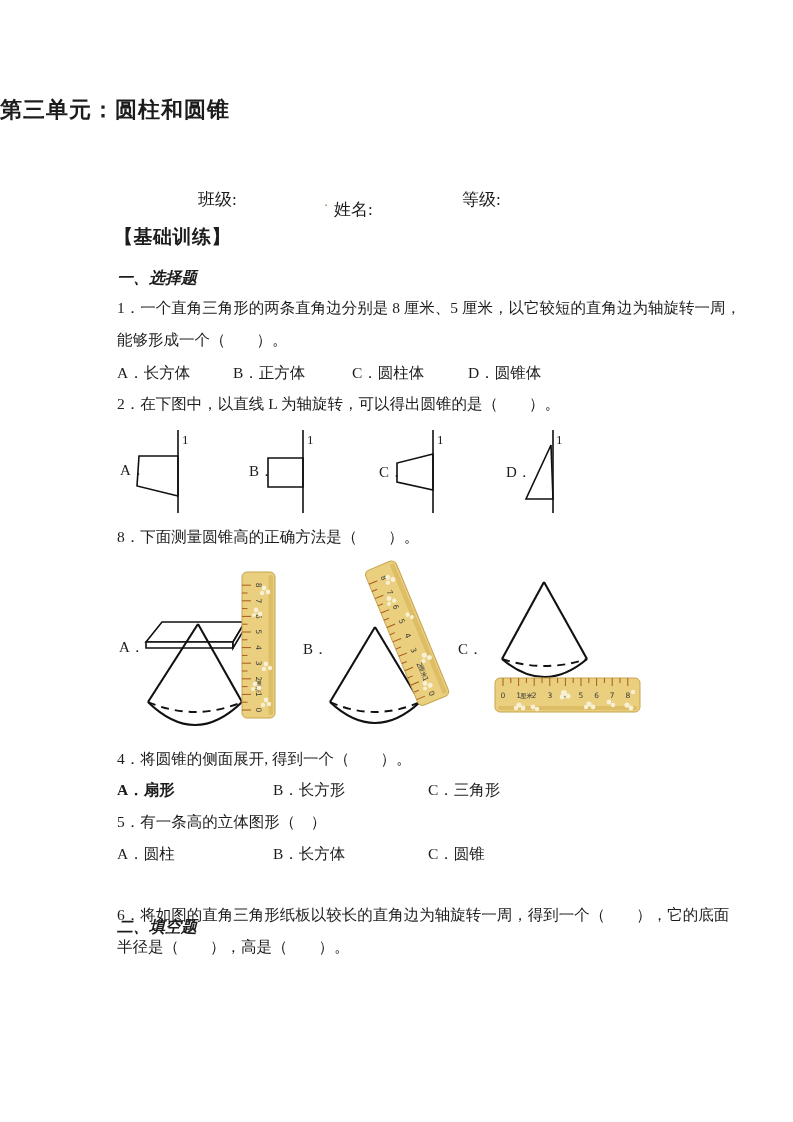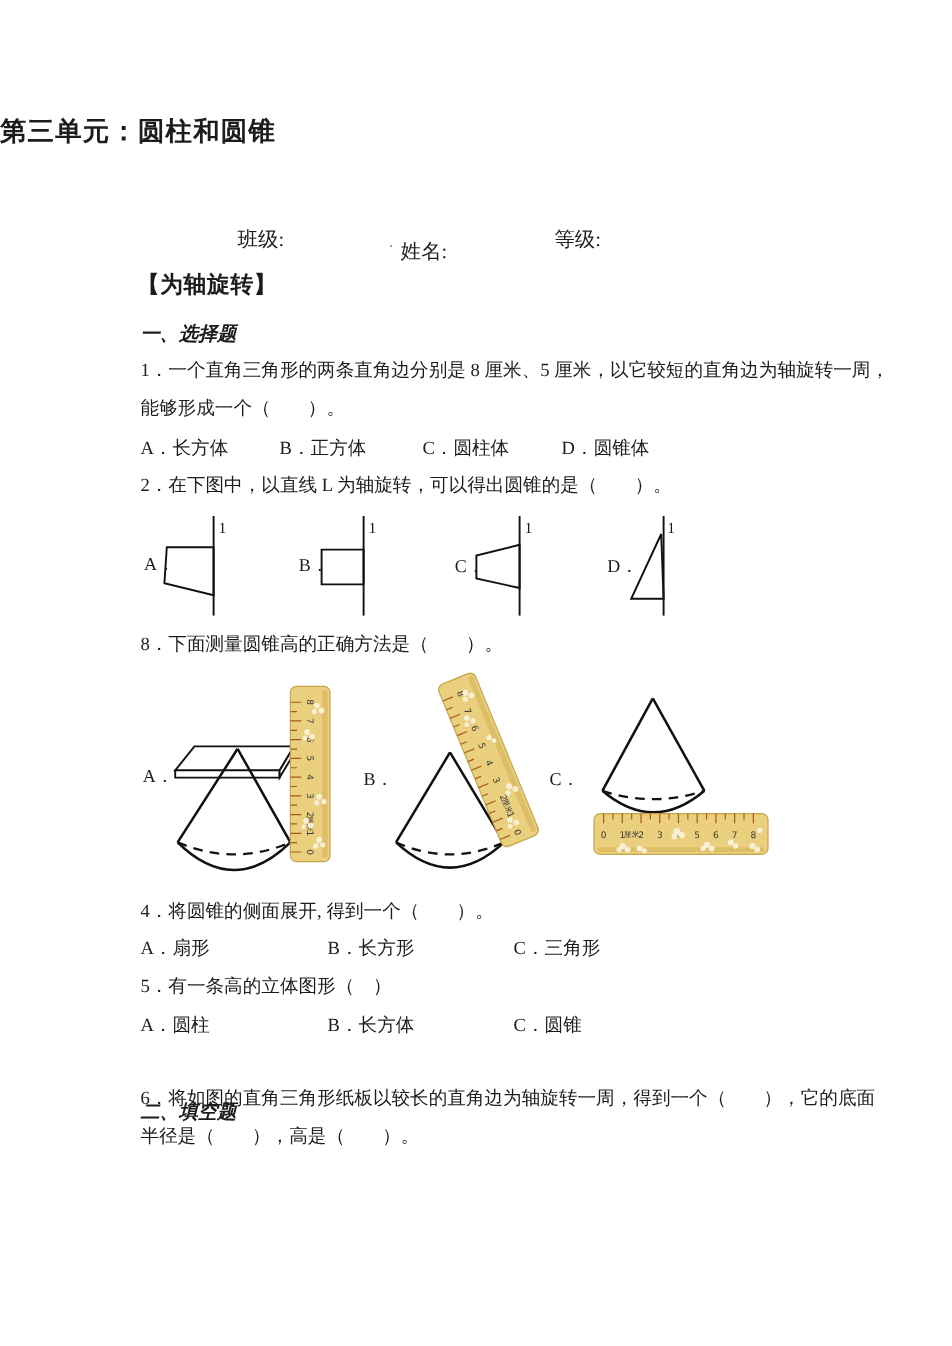--- a/index.html
+++ b/index.html
@@ -37,7 +37,7 @@
     <span class="abs info" style="left:462px;">等级:</span>
   </div>
 
-  <div class="abs sect h-basic" style="left:114px;top:224px;">【为轴旋转】</div>
+  <div class="abs sect h-basic" style="left:114px;top:224px;">【基础训练】</div>
   <div class="abs sect h-part" style="left:117px;top:268px;">一、选择题</div>
 
   <div class="abs body-line" style="left:117px;top:298px;">1．一个直角三角形的两条直角边分别是 8 厘米、5 厘米，以它较短的直角边为轴旋转一周，</div>

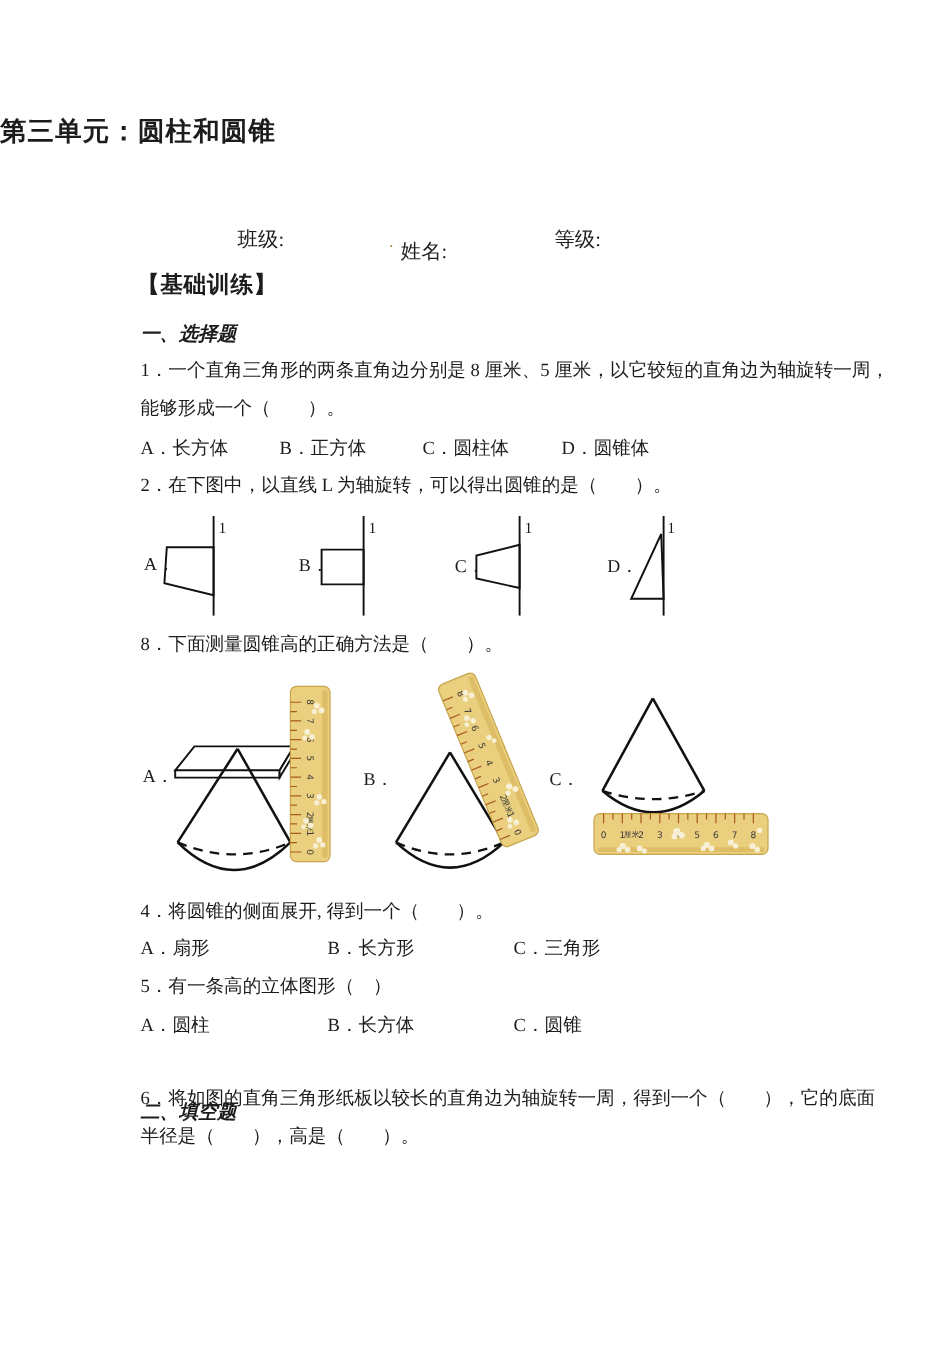--- a/index.html
+++ b/index.html
@@ -227,7 +227,7 @@
 
   <div class="abs body-line" style="left:117px;top:749px;">4．将圆锥的侧面展开, 得到一个（　　）。</div>
   <div class="optrow" style="top:780px;">
-    <span class="opt" style="left:117px;">A．扇形</span>
+    <span class="opt" style="left:117px;font-weight:bold;">A．扇形</span>
     <span class="opt" style="left:273px;">B．长方形</span>
     <span class="opt" style="left:428px;">C．三角形</span>
   </div>

